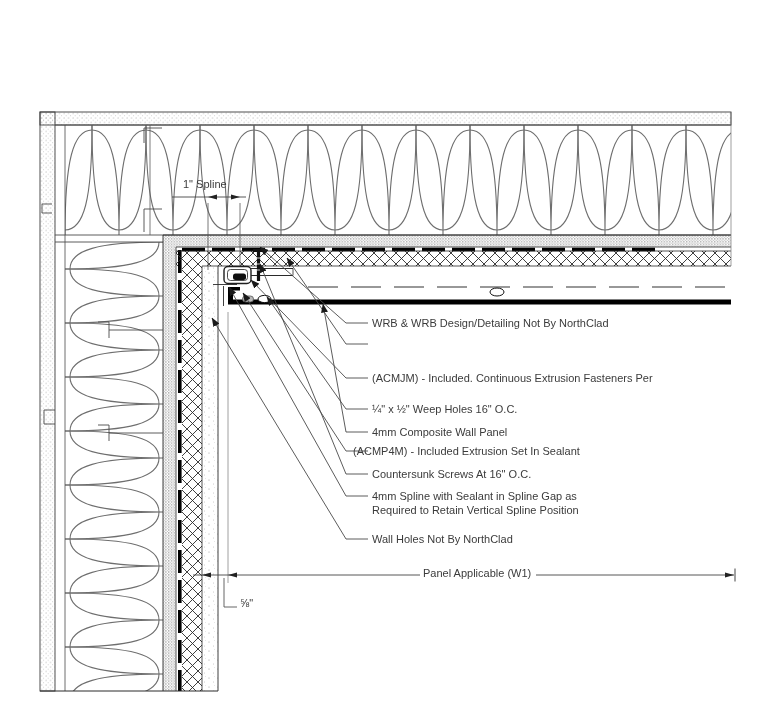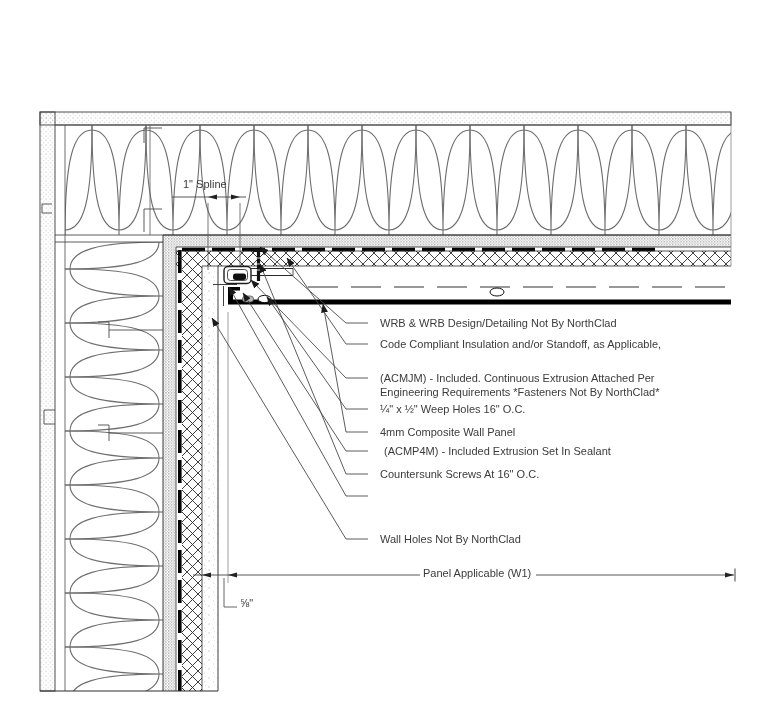--- a/index.html
+++ b/index.html
@@ -8,7 +8,7 @@
   #stage svg{position:absolute;left:0;top:0;}
   .ann{position:absolute;font:11px/13.5px "Liberation Sans",sans-serif;color:#3b3b3b;
        white-space:nowrap;}
-  .ann span{display:block;margin-left:8px;}
+  .ann span{display:block;}
   .dim{position:absolute;font:11px/13px "Liberation Sans",sans-serif;color:#3b3b3b;
        white-space:nowrap;}
 </style>

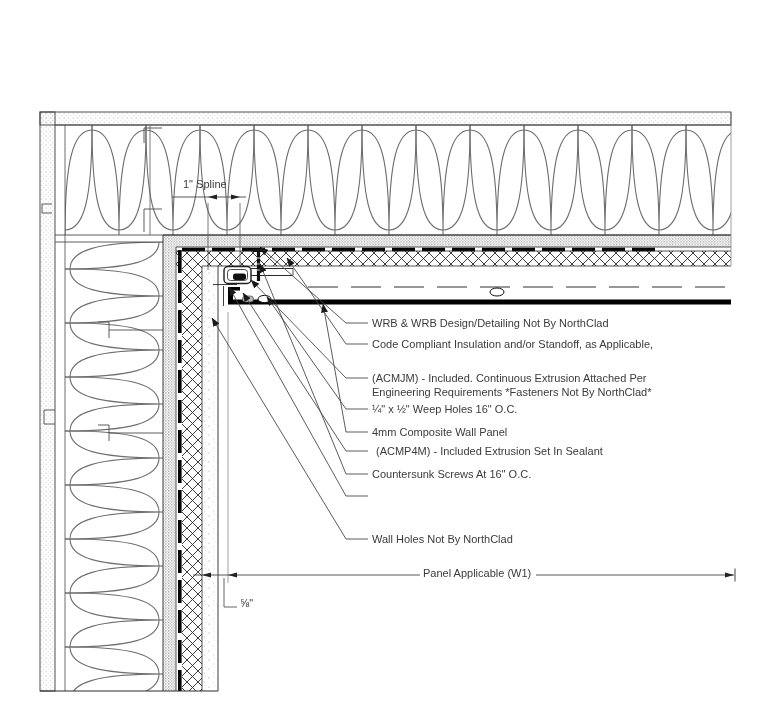--- a/index.html
+++ b/index.html
@@ -190,7 +190,6 @@
   <span>WRB &amp; WRB Design/Detailing Not By NorthClad</span>
 </div>
 <div class="ann" style="left:372px;top:338px">
-  <span>Code Compliant Insulation and/or Standoff, as Applicable,</span>
 </div>
 <div class="ann" style="left:372px;top:372px">
   <span>(ACMJM) - Included. Continuous Extrusion Attached Per</span>

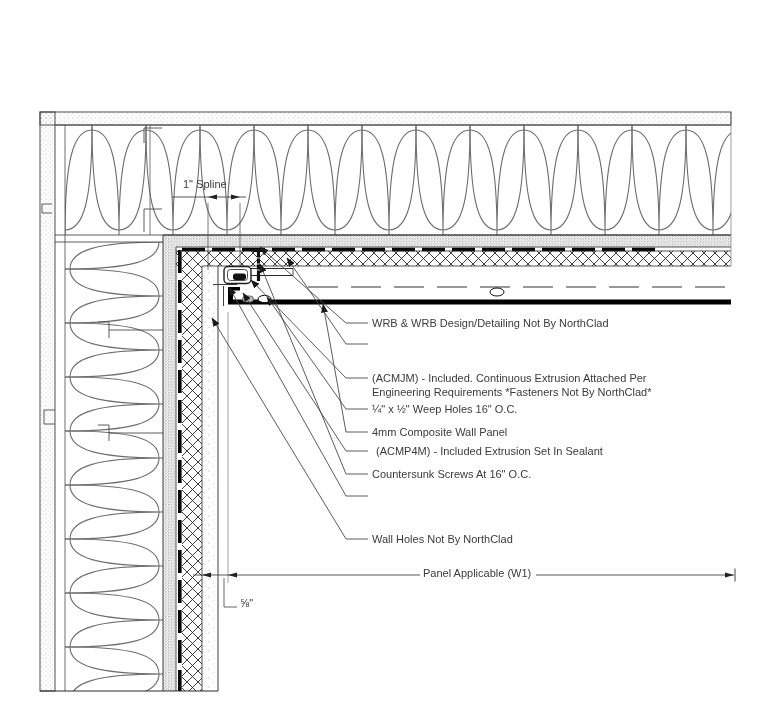--- a/index.html
+++ b/index.html
@@ -192,7 +192,7 @@
 <div class="ann" style="left:372px;top:338px">
 </div>
 <div class="ann" style="left:372px;top:372px">
-  <span>(ACMJM) - Included. Continuous Extrusion Attached Per</span>
+  <span>(ACMJM) - Included. Continuous Extrusion Fasteners Per</span>
   <span>Engineering Requirements *Fasteners Not By NorthClad*</span>
 </div>
 <div class="ann" style="left:372px;top:403px">

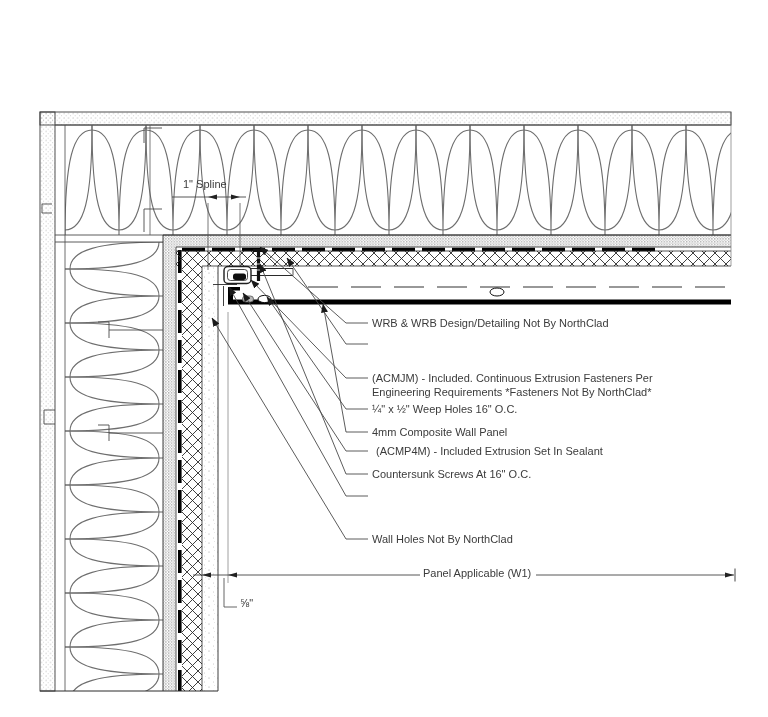--- a/index.html
+++ b/index.html
@@ -193,7 +193,6 @@
 </div>
 <div class="ann" style="left:372px;top:372px">
   <span>(ACMJM) - Included. Continuous Extrusion Fasteners Per</span>
-  <span>Engineering Requirements *Fasteners Not By NorthClad*</span>
 </div>
 <div class="ann" style="left:372px;top:403px">
   <span>¼" x ½" Weep Holes 16" O.C.</span>

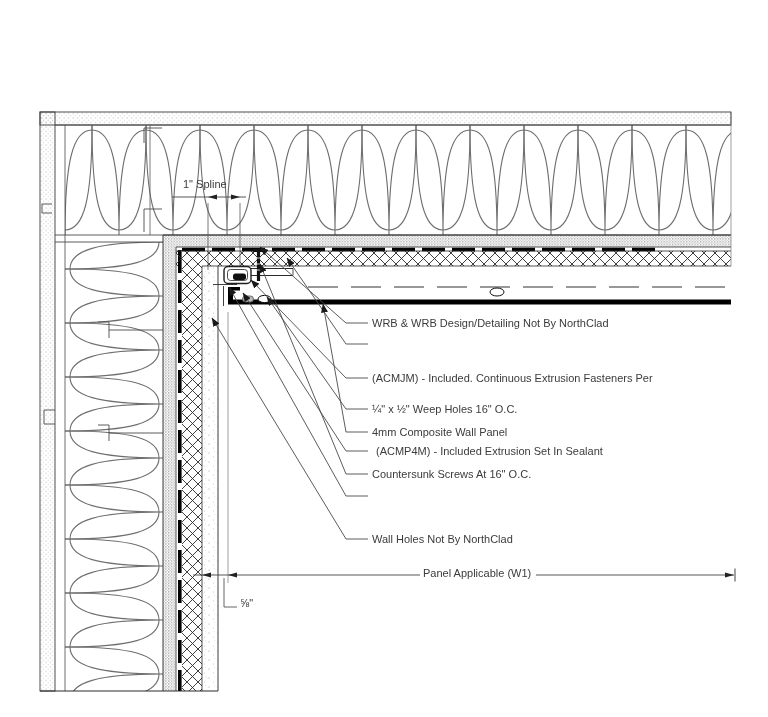--- a/index.html
+++ b/index.html
@@ -200,7 +200,7 @@
 <div class="ann" style="left:372px;top:426px">
   <span>4mm Composite Wall Panel</span>
 </div>
-<div class="ann" style="left:376px;top:445px">
+<div class="ann" style="left:353px;top:445px">
   <span>(ACMP4M) - Included Extrusion Set In Sealant</span>
 </div>
 <div class="ann" style="left:372px;top:468px">

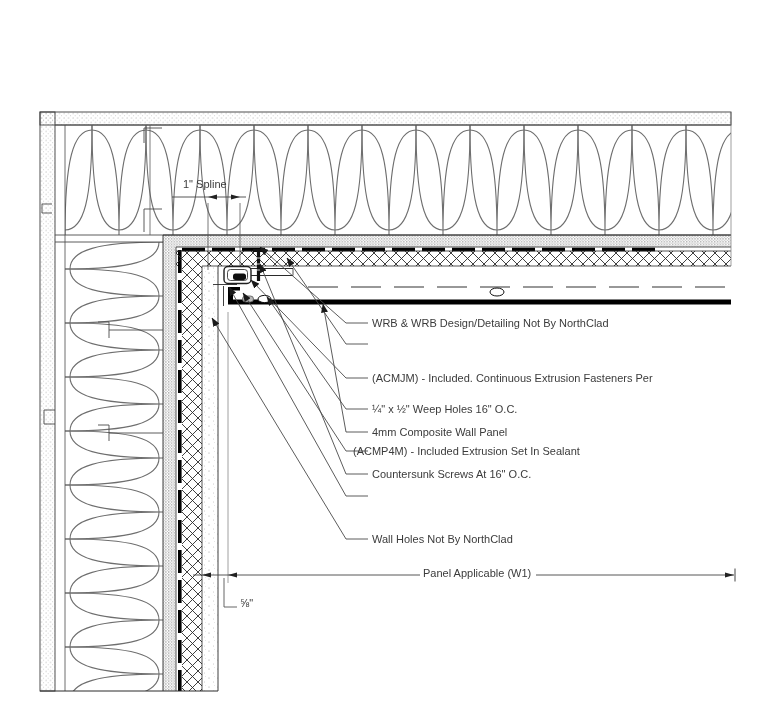--- a/index.html
+++ b/index.html
@@ -207,6 +207,7 @@
   <span>Countersunk Screws At 16" O.C.</span>
 </div>
 <div class="ann" style="left:372px;top:490px">
+  <span>4mm Spline with Sealant in Spline Gap as</span>
 </div>
 <div class="ann" style="left:372px;top:533px">
   <span>Wall Holes Not By NorthClad</span>

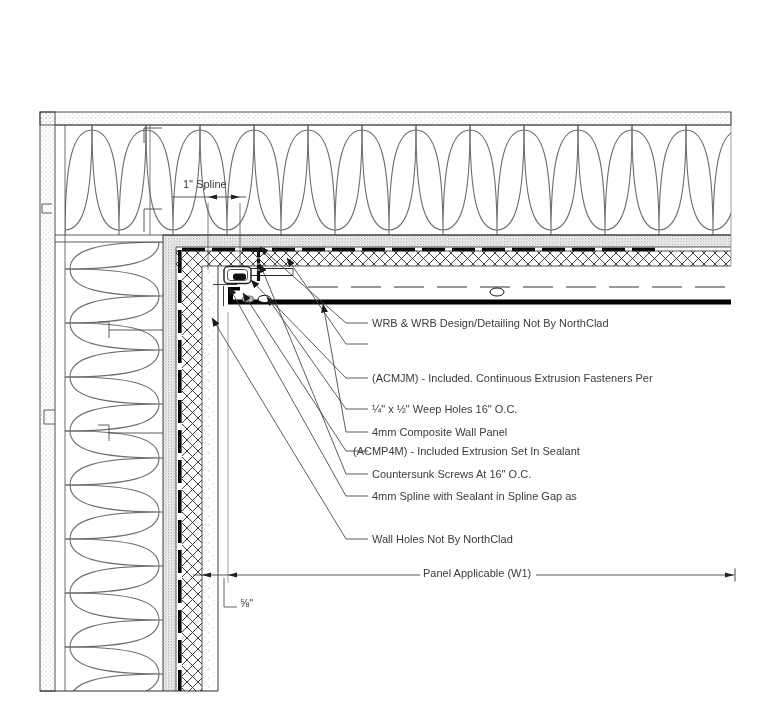--- a/index.html
+++ b/index.html
@@ -208,6 +208,7 @@
 </div>
 <div class="ann" style="left:372px;top:490px">
   <span>4mm Spline with Sealant in Spline Gap as</span>
+  <span>Required to Retain Vertical Spline Position</span>
 </div>
 <div class="ann" style="left:372px;top:533px">
   <span>Wall Holes Not By NorthClad</span>

